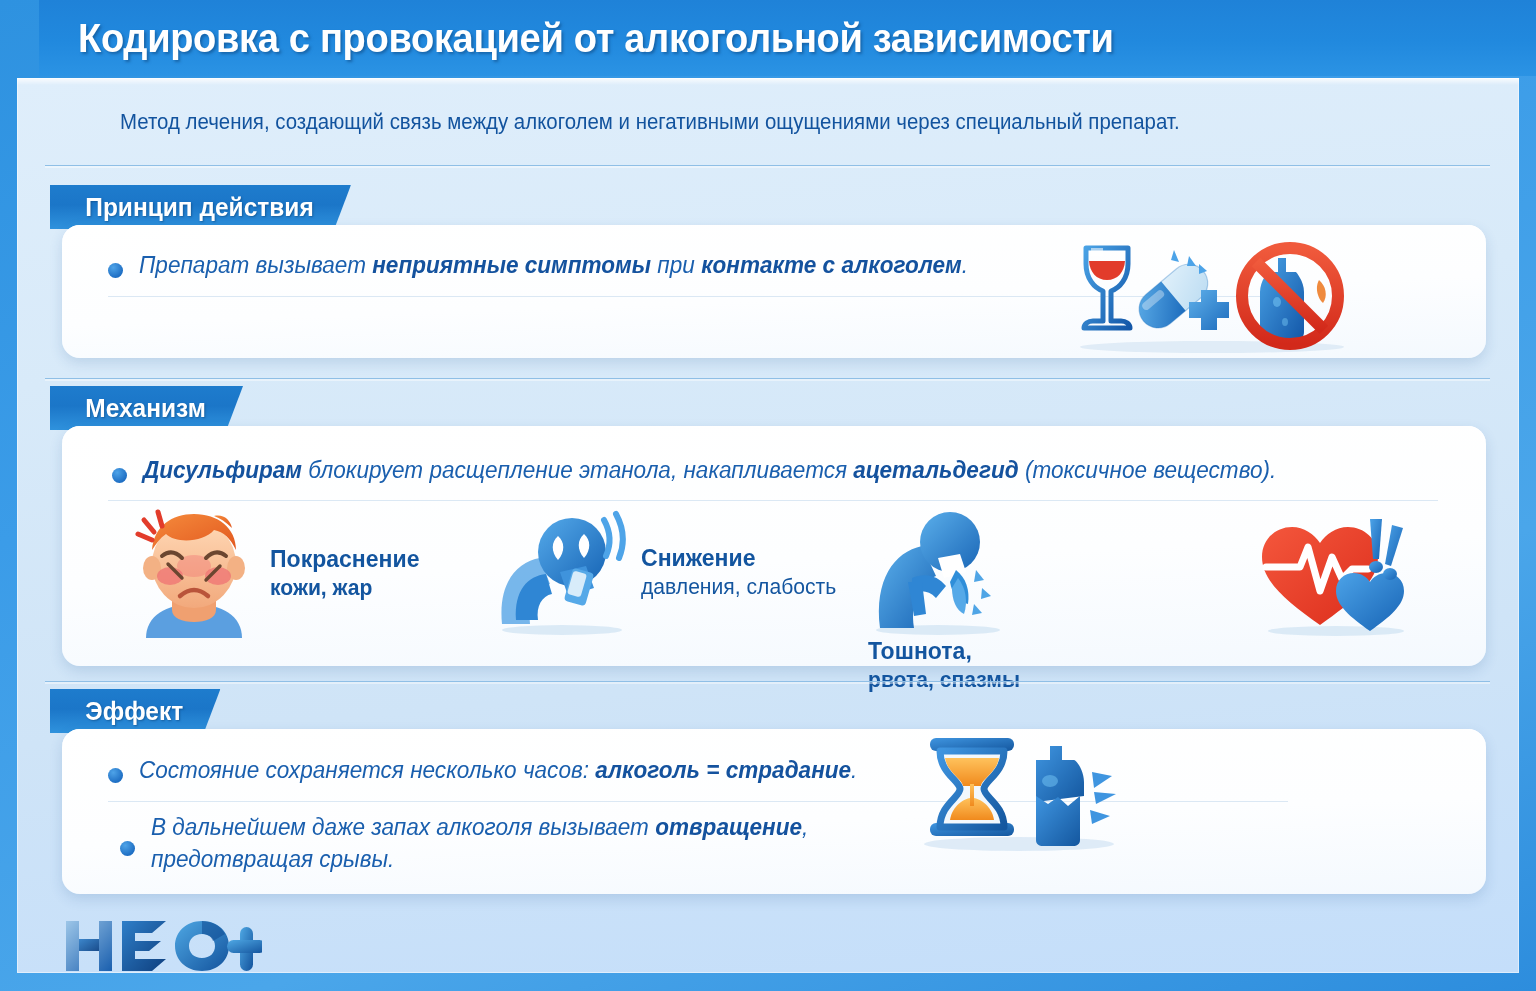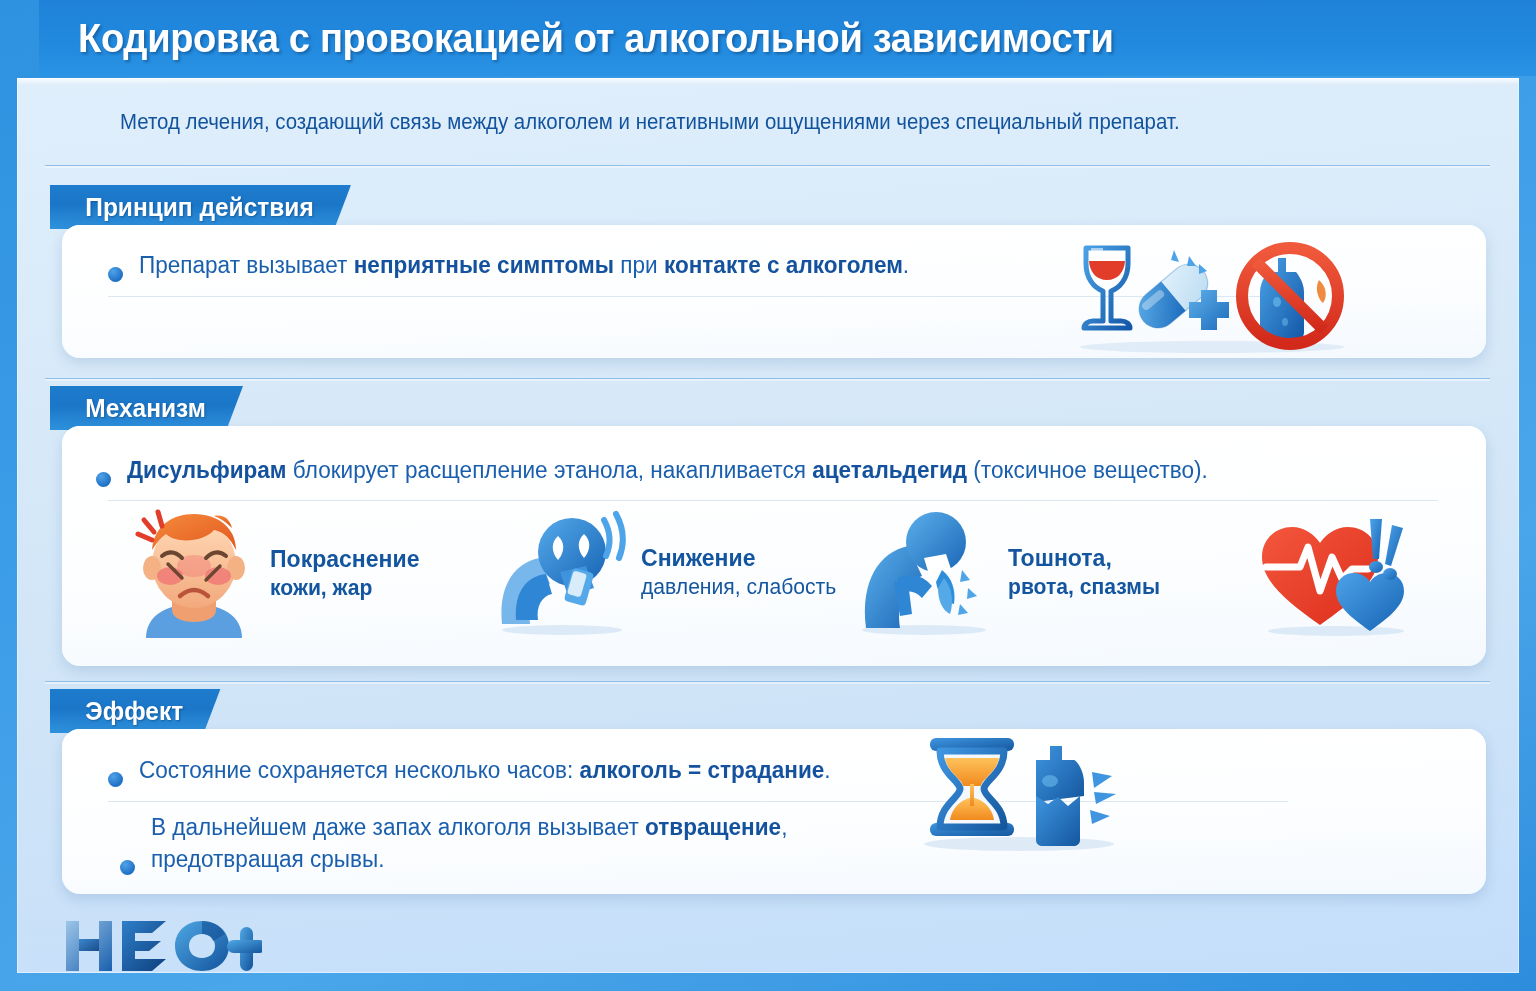--- a/index.html
+++ b/index.html
@@ -67,7 +67,7 @@
   }
 
   
-  .bullet-row{position:absolute;display:flex;align-items:flex-end;}
+  .bullet-row{position:absolute;display:flex;align-items:center;font-style:italic;}
   .dot{
     width:15px;height:15px;border-radius:50%;flex:0 0 auto;margin-top:9px;
     background:radial-gradient(circle at 35% 30%,#4ea3e8,#1f6fc4 70%);

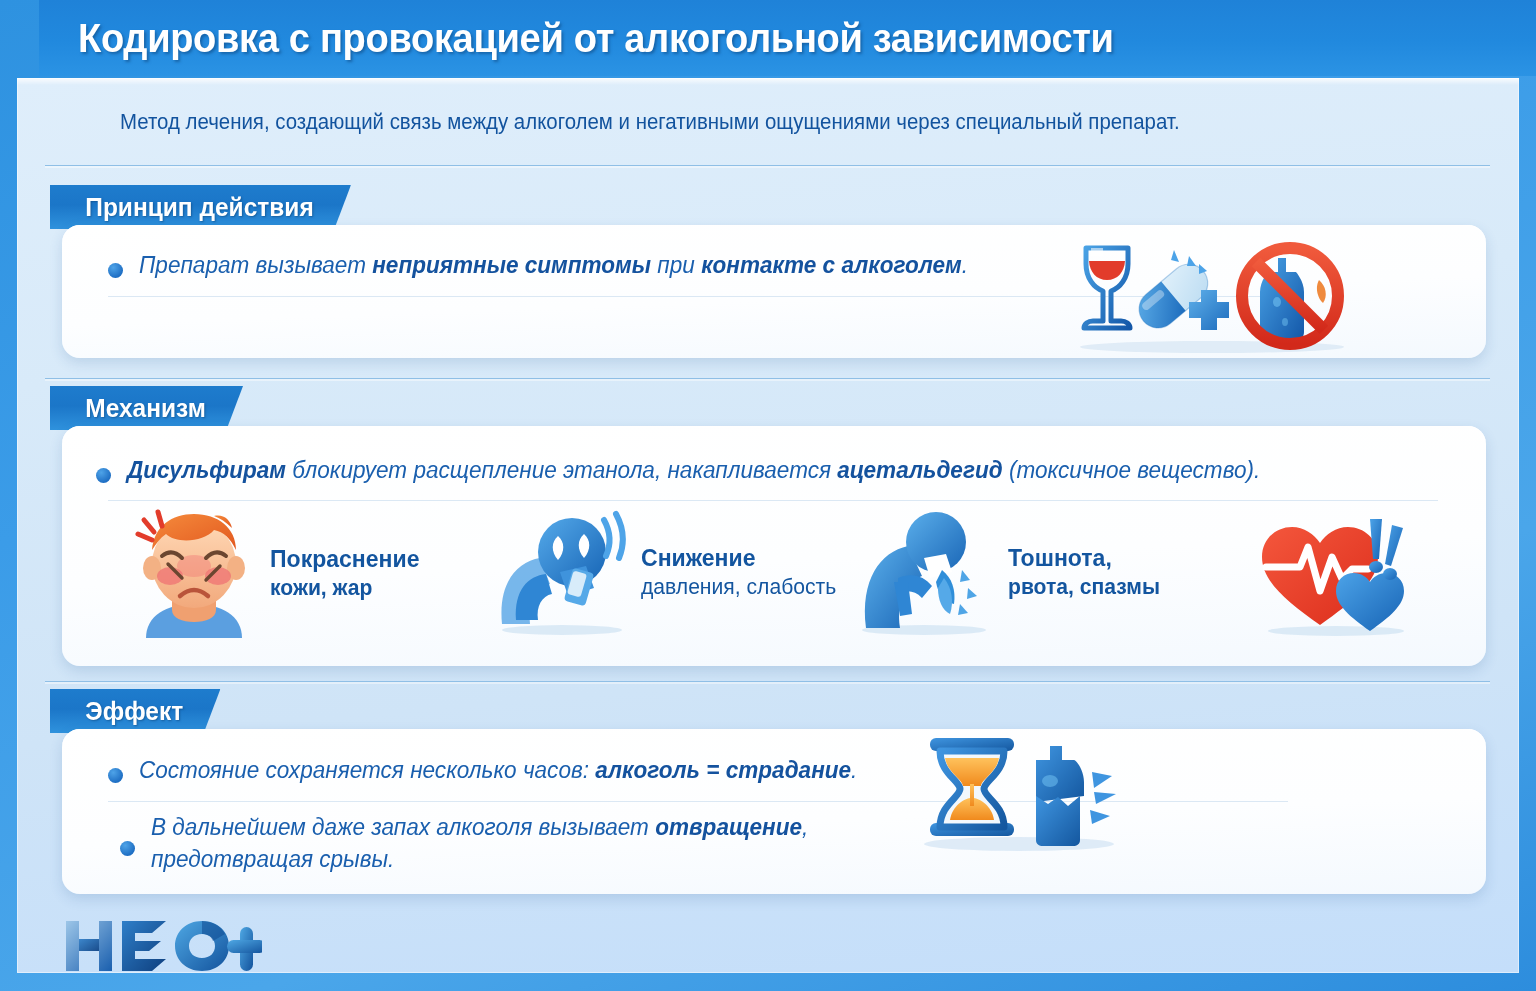--- a/index.html
+++ b/index.html
@@ -183,7 +183,7 @@
   </div>
   <div class="card" style="left:62px;top:426px;width:1424px;height:240px;"></div>
 
-  <div class="bullet-row" style="left:96px;top:455px;width:1300px;">
+  <div class="bullet-row" style="left:112px;top:455px;width:1300px;">
     <span class="dot"></span>
     <span class="btext"><span class="b">Дисульфирам</span><span> блокирует расщепление этанола, накапливается </span><span class="b">ацетальдегид</span><span> (токсичное вещество).</span></span>
   </div>

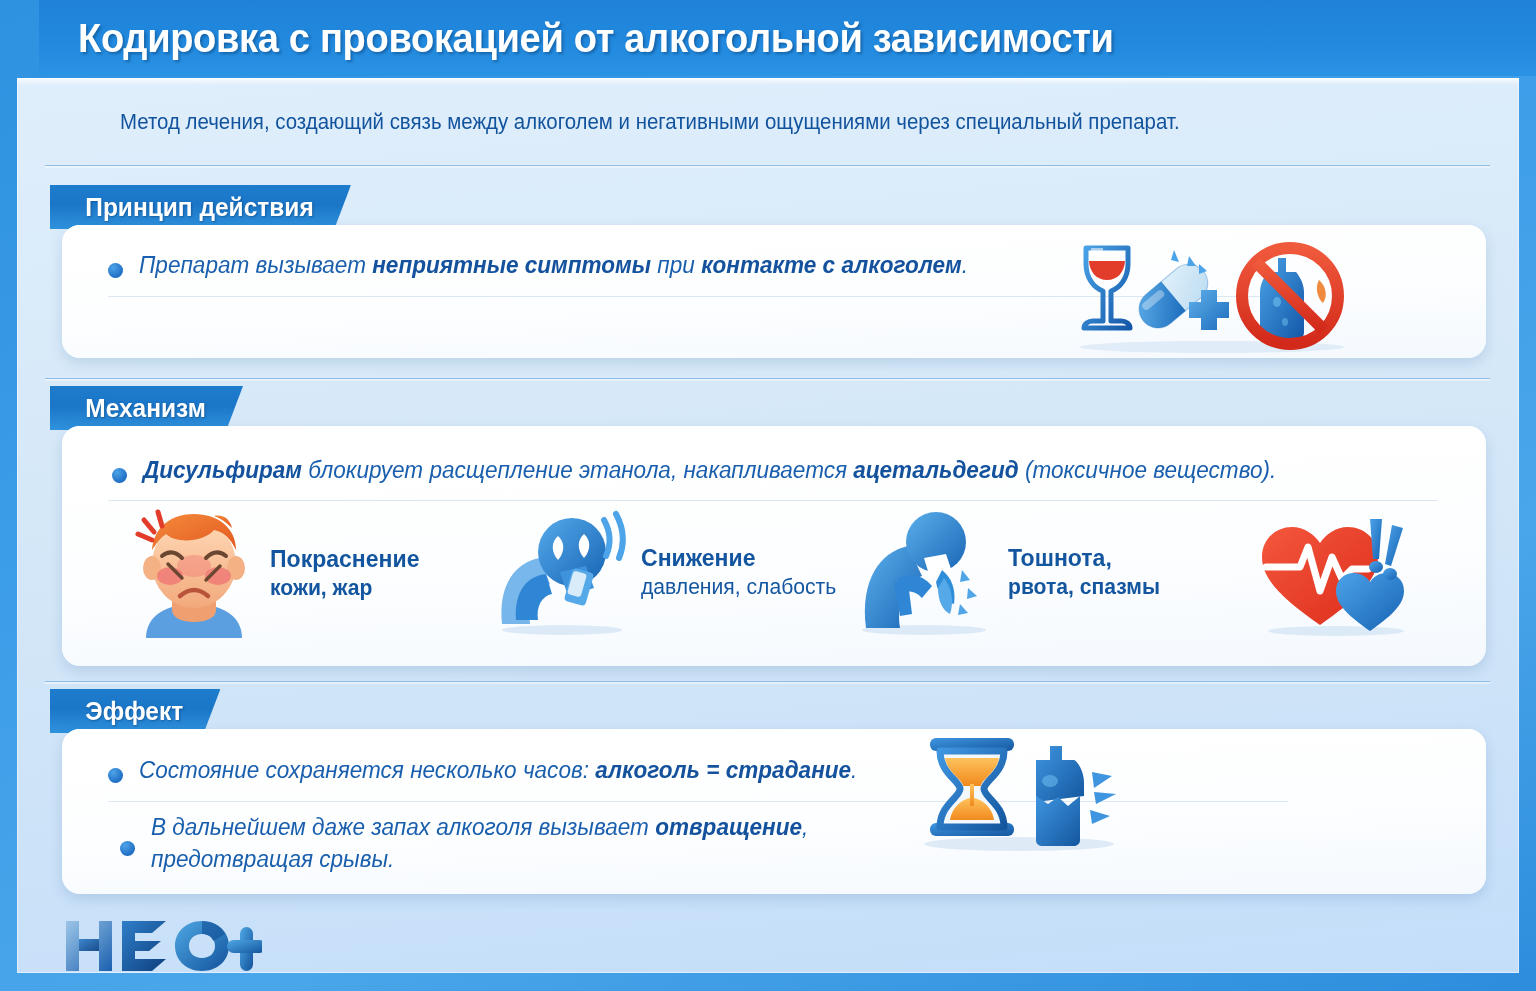--- a/index.html
+++ b/index.html
@@ -256,7 +256,7 @@
     </span>
   </div>
 
-  <div class="sym" style="left:858px;top:508px;">
+  <div class="sym" style="left:858px;top:508px;flex-direction:column;">
     <svg width="140" height="128" viewBox="0 0 140 128">
       <defs>
         <linearGradient id="gP3" x1="0" y1="0" x2="1" y2="1">

